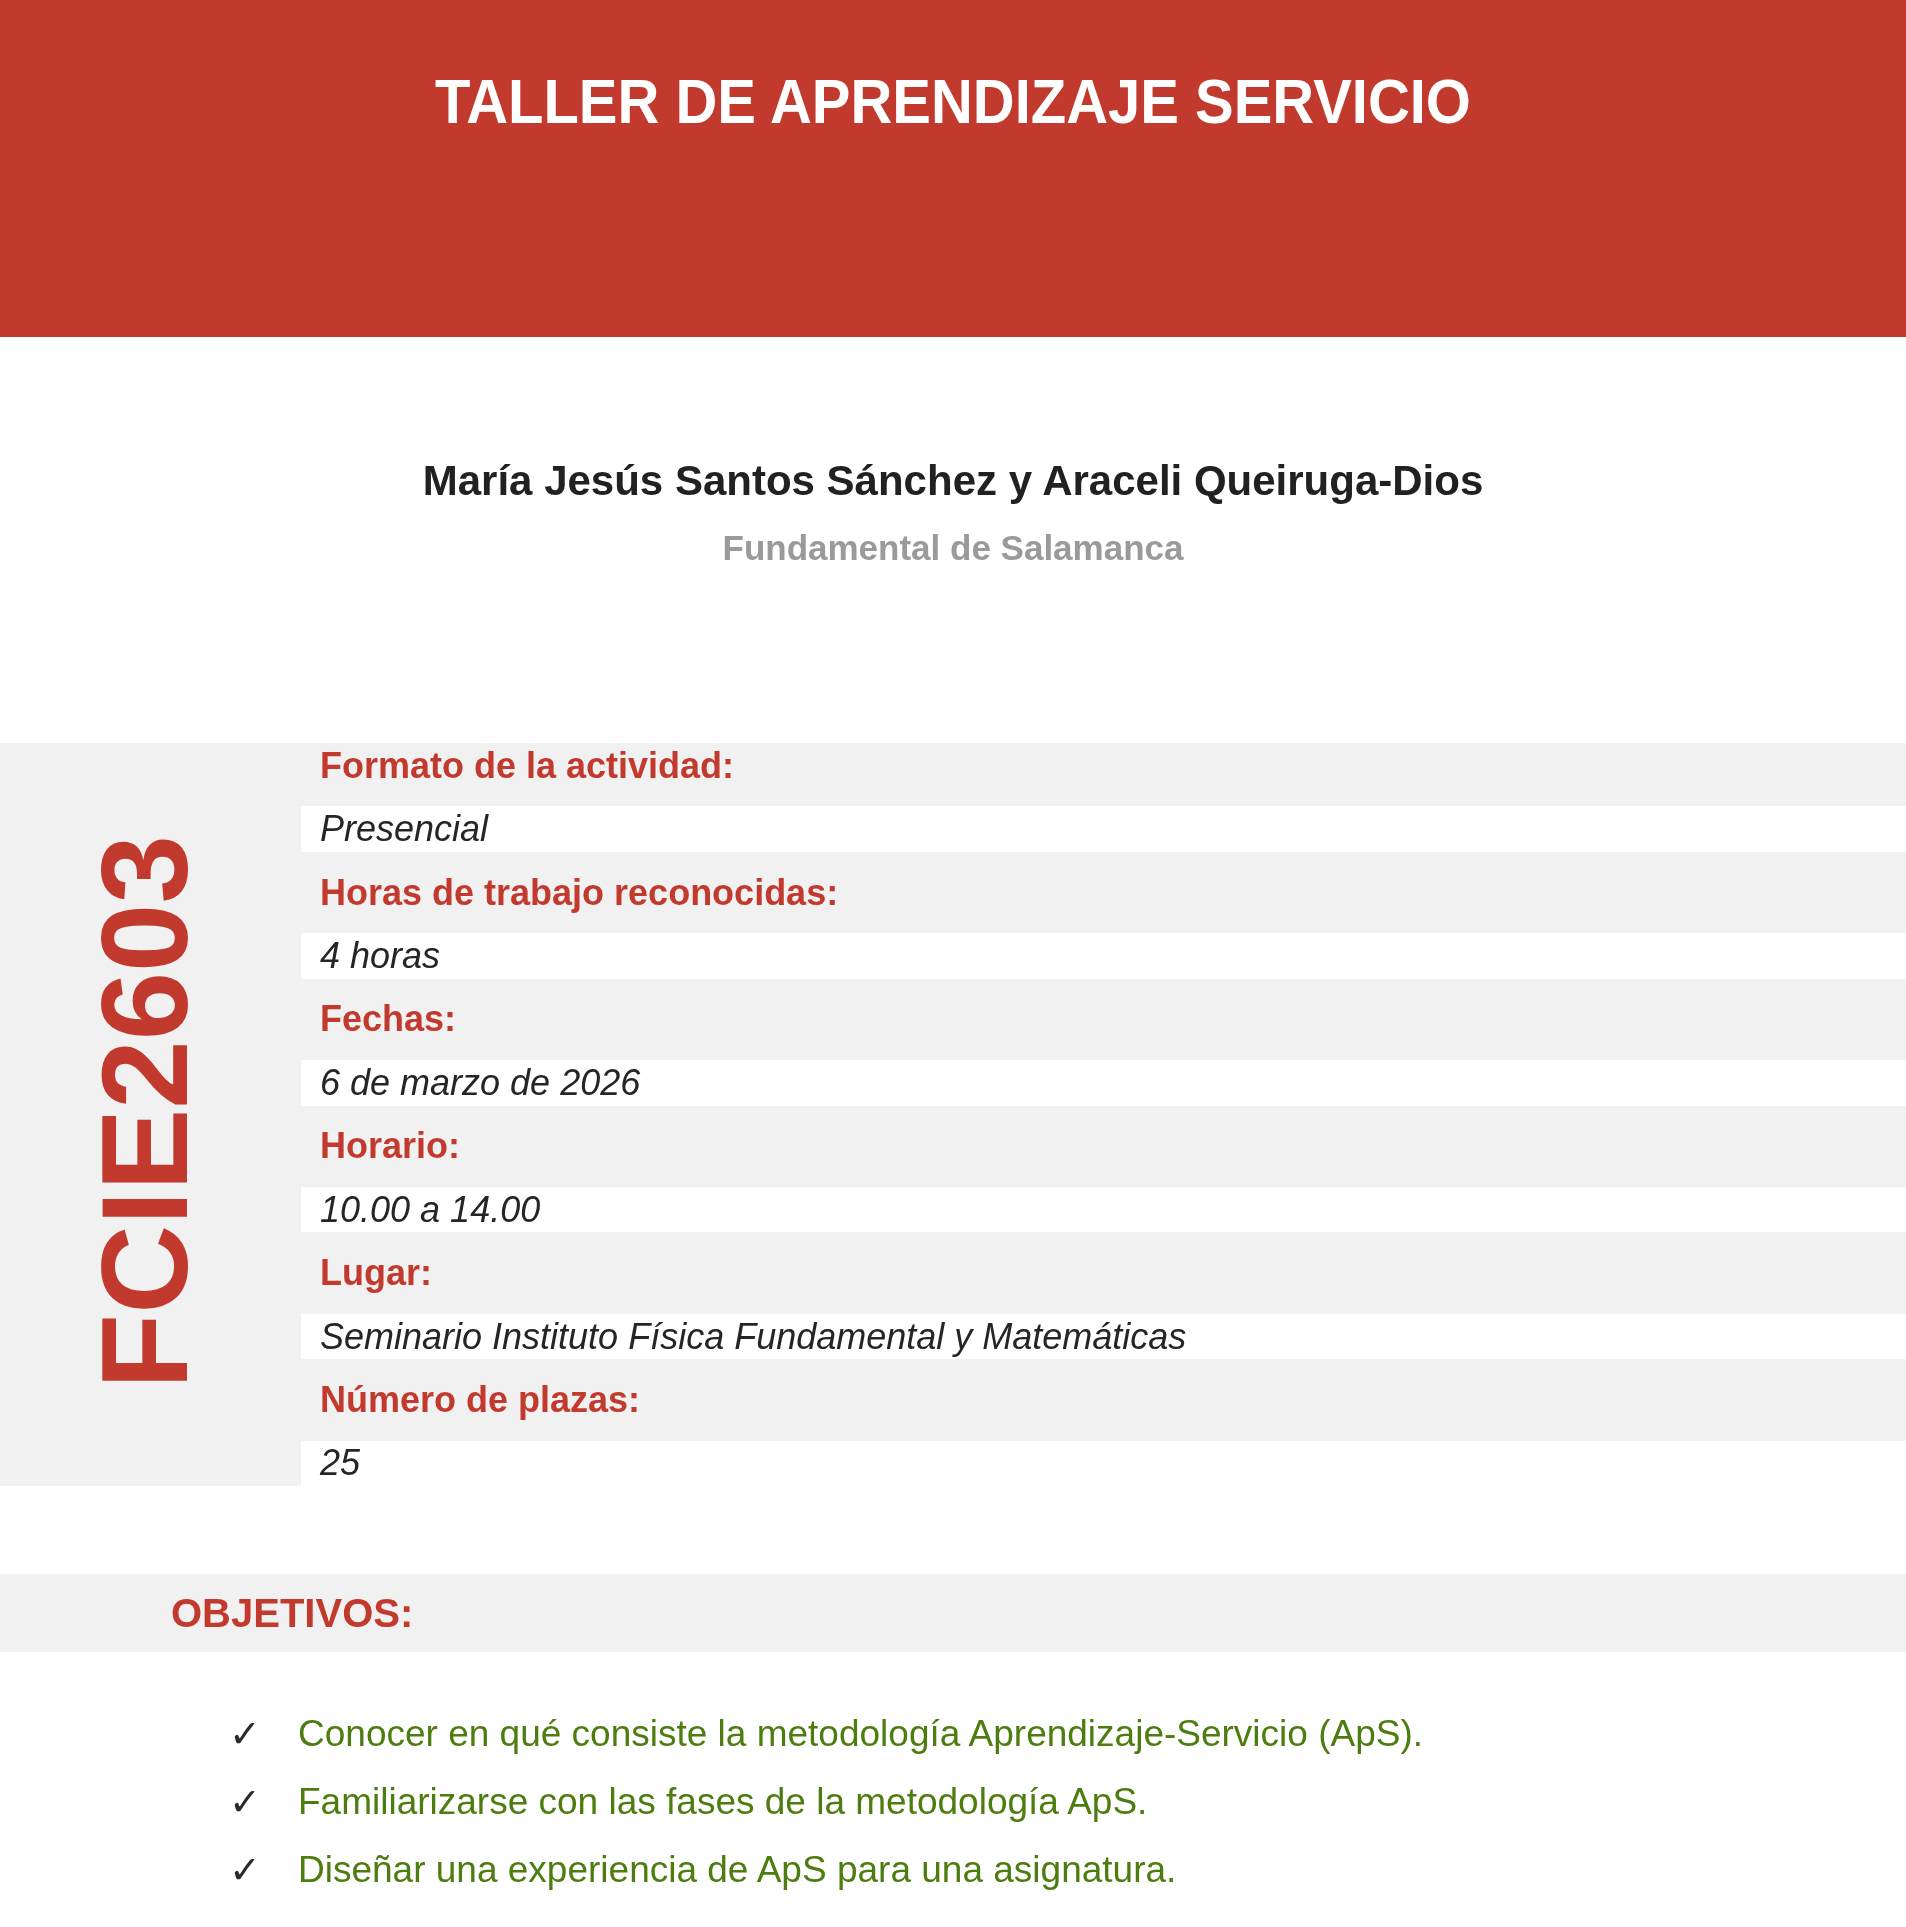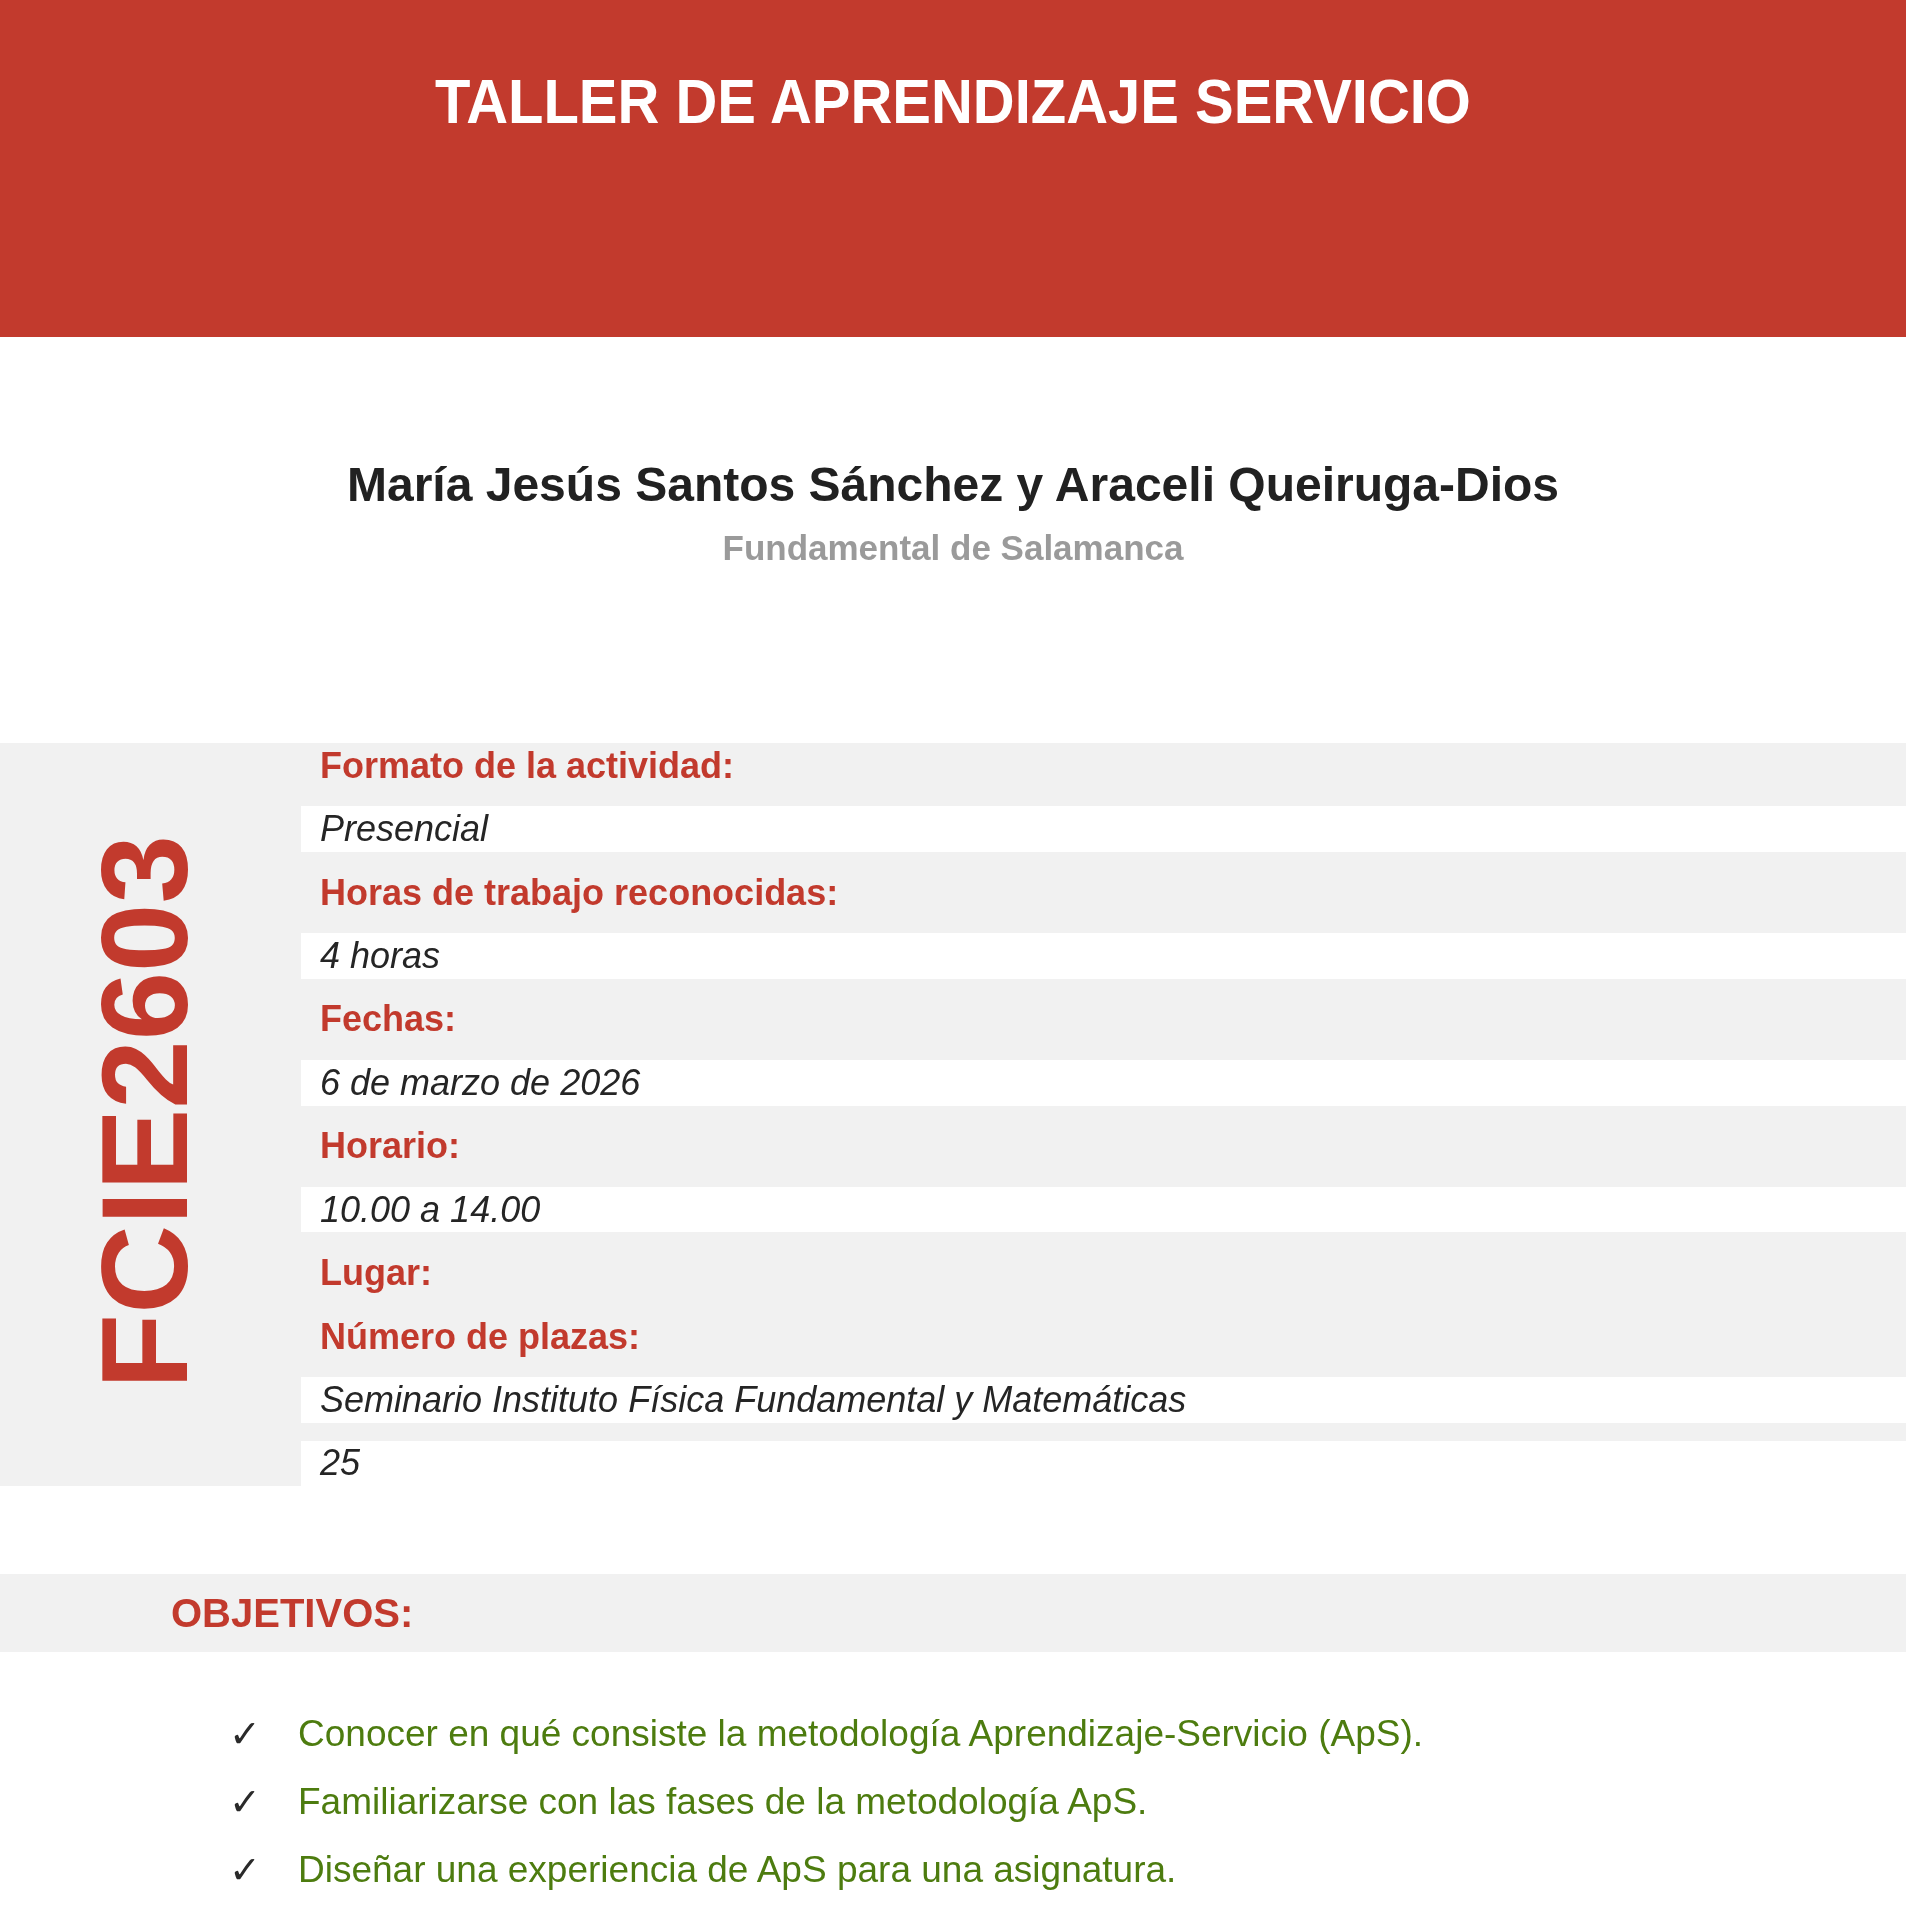--- a/index.html
+++ b/index.html
@@ -47,7 +47,7 @@
     left: 0; top: 457px;
     width: 100%;
     text-align: center;
-    font-size: 48px;
+    font-size: 42px;
     font-weight: bold;
     color: #212121;
     white-space: nowrap;

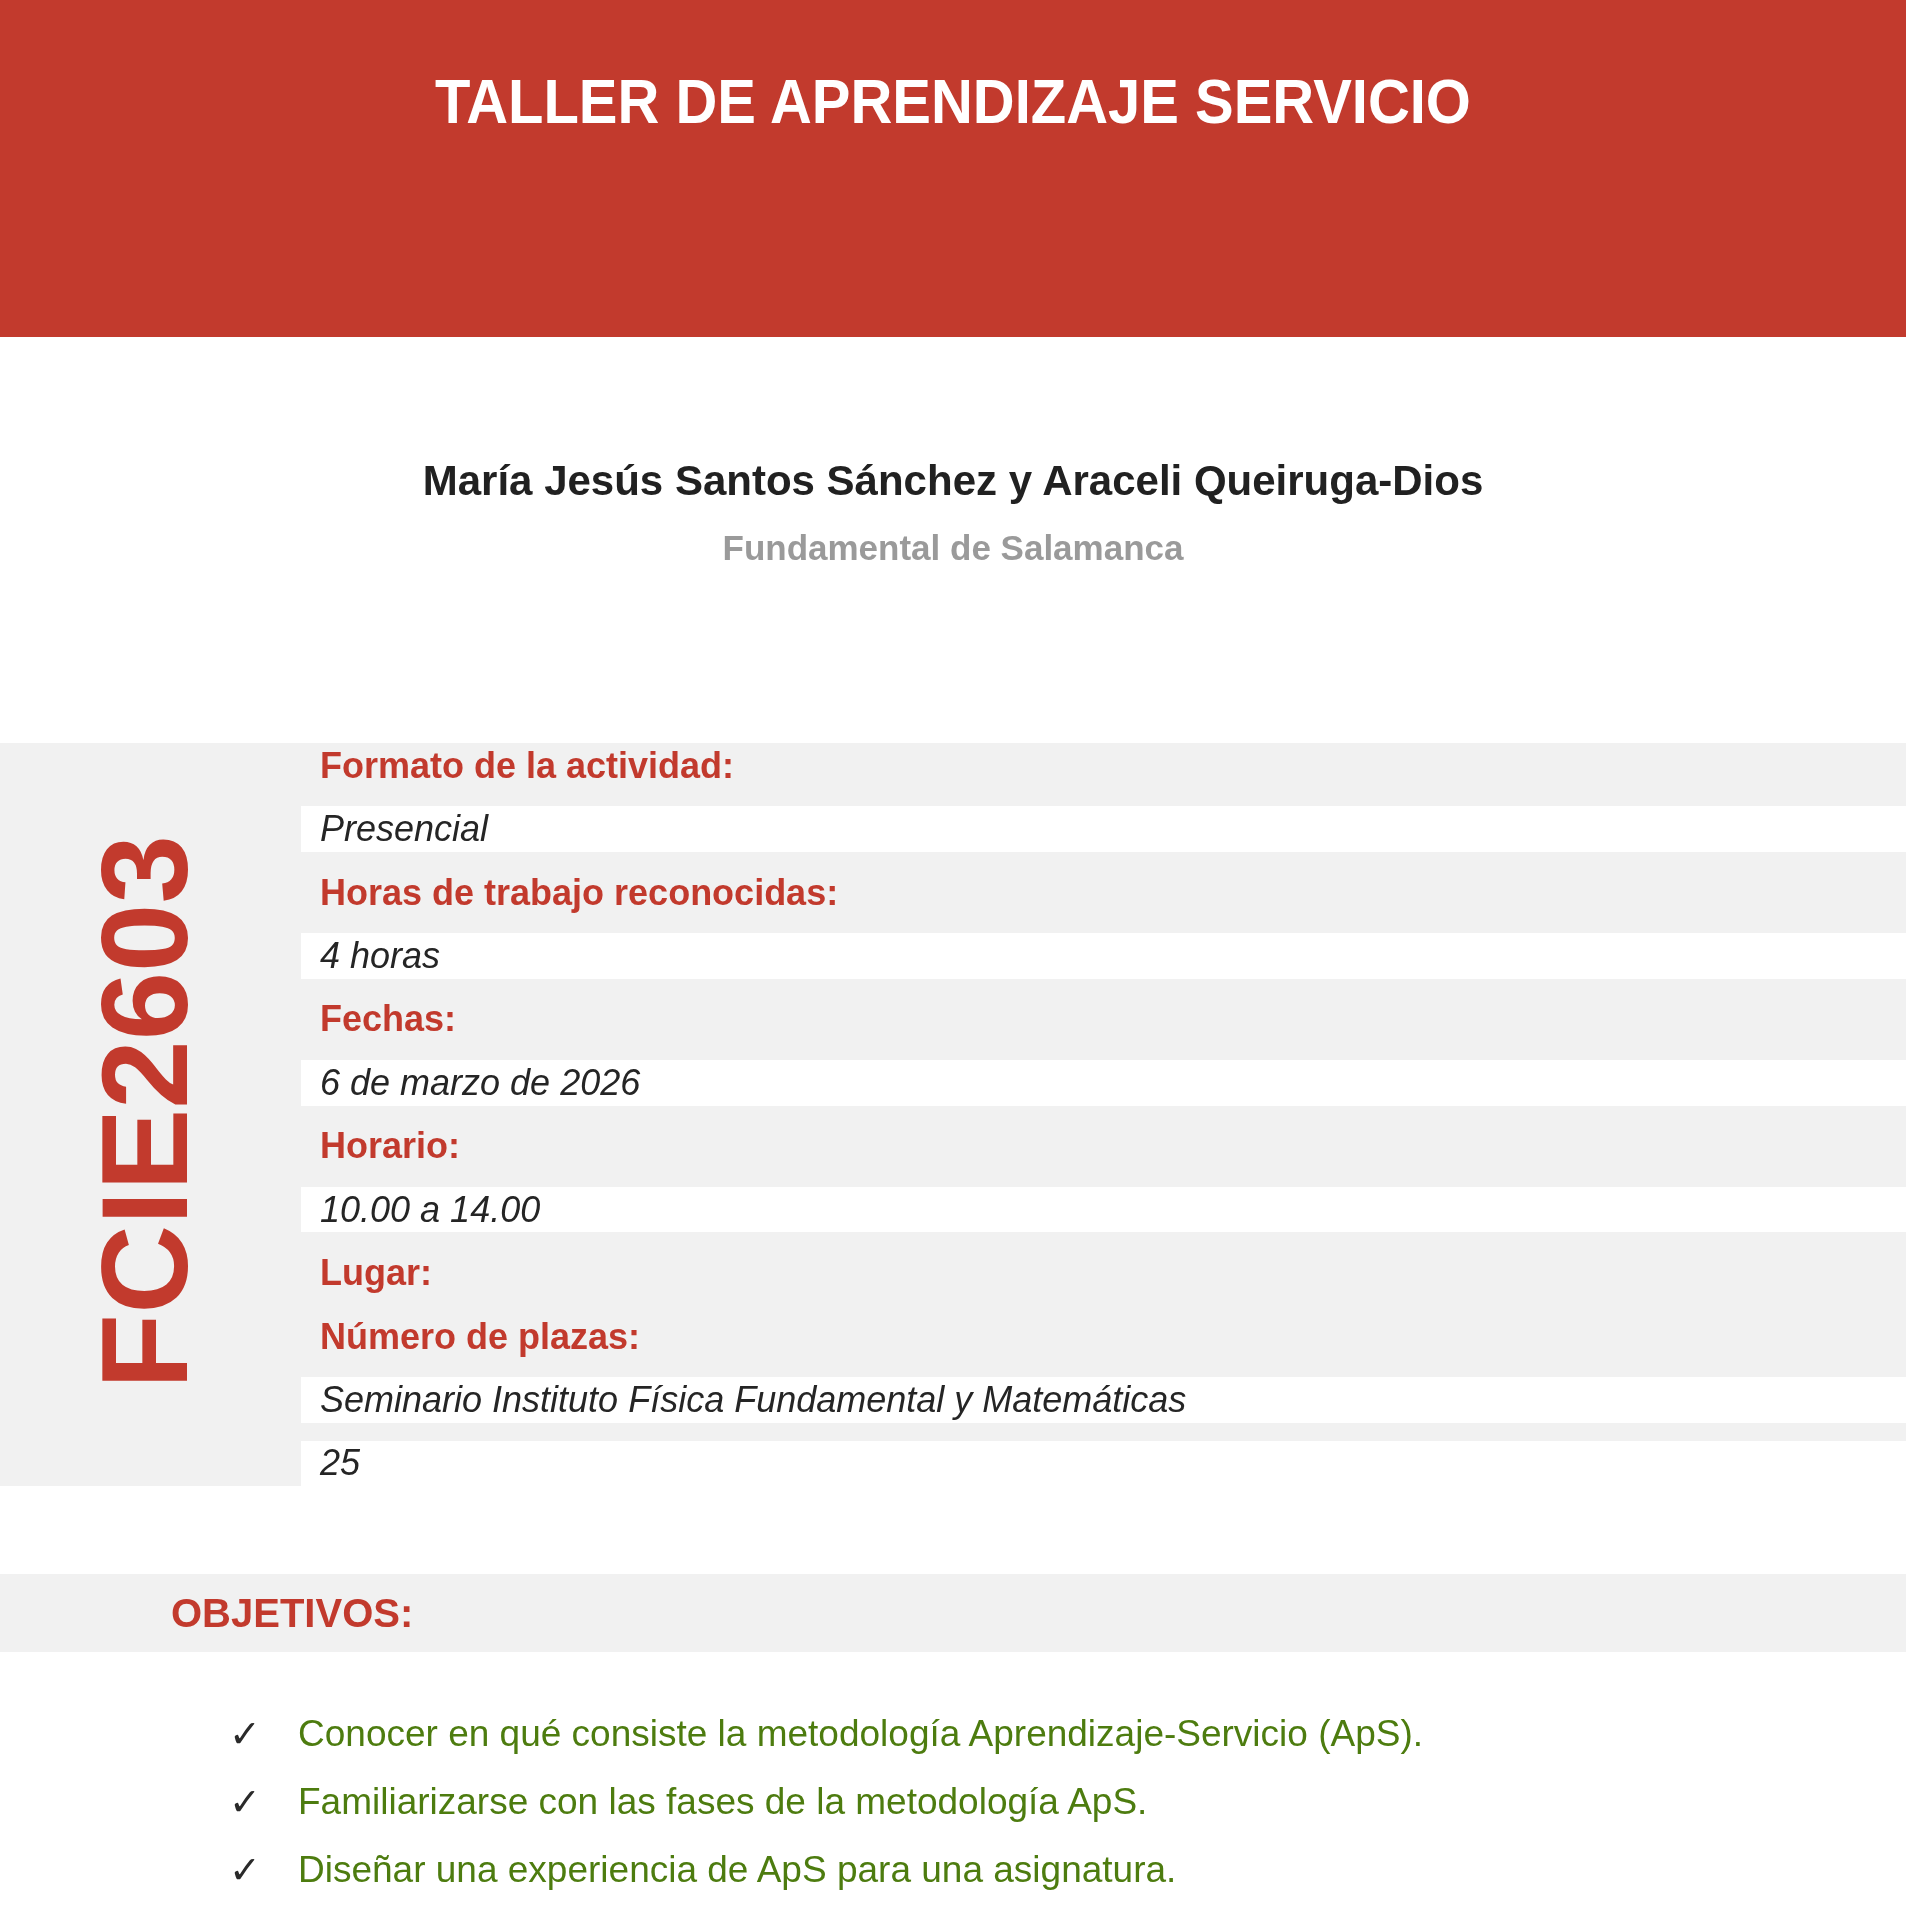--- a/index.html
+++ b/index.html
@@ -199,11 +199,11 @@
     <div class="detail-row">
       <span class="detail-label">Lugar:</span>
     </div>
+    <div class="detail-row detail-value">
+      <span>Seminario Instituto Física Fundamental y Matemáticas</span>
+    </div>
     <div class="detail-row">
       <span class="detail-label">Número de plazas:</span>
-    </div>
-    <div class="detail-row detail-value">
-      <span>Seminario Instituto Física Fundamental y Matemáticas</span>
     </div>
     <div class="detail-row detail-value">
       <span>25</span>

